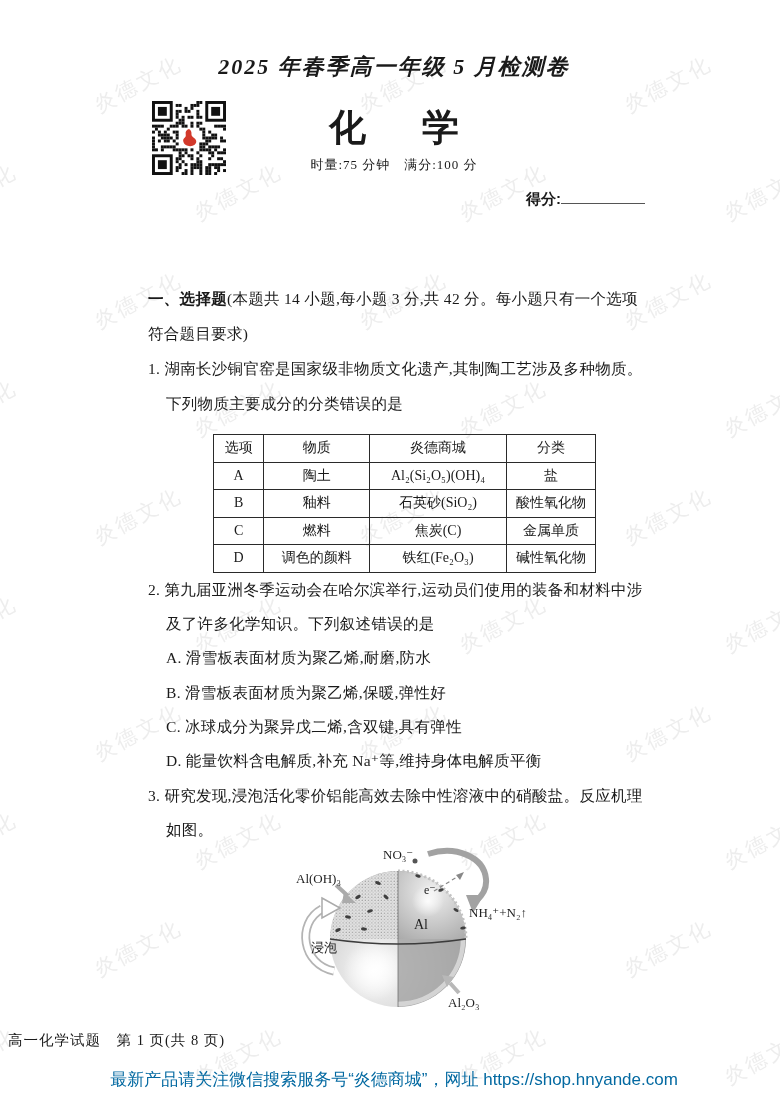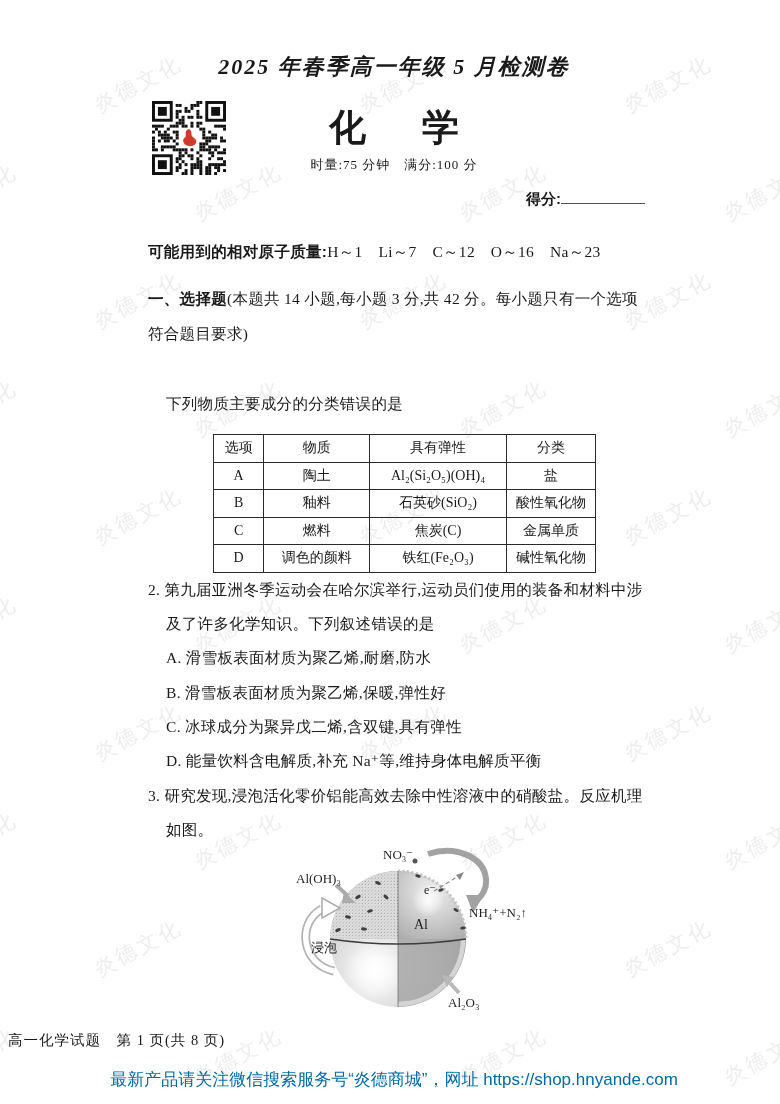--- a/index.html
+++ b/index.html
@@ -286,9 +286,6 @@
       <b>得分:</b><span class="score-line"></span>
     </div>
 
-    <div class="abs bodyline" style="left:140px;top:242px">
-      <span class="bold" style="font-family:'Liberation Sans',sans-serif">可能用到的相对原子质量:</span><span>H～1　Li～7　C～12　O～16　Na～23</span>
-    </div>
 
     <div class="abs bodyline" style="left:140px;top:289px">
       <span class="bold" style="font-family:'Liberation Sans',sans-serif">一、选择题</span><span>(本题共 14 小题,每小题 3 分,共 42 分。每小题只有一个选项</span>

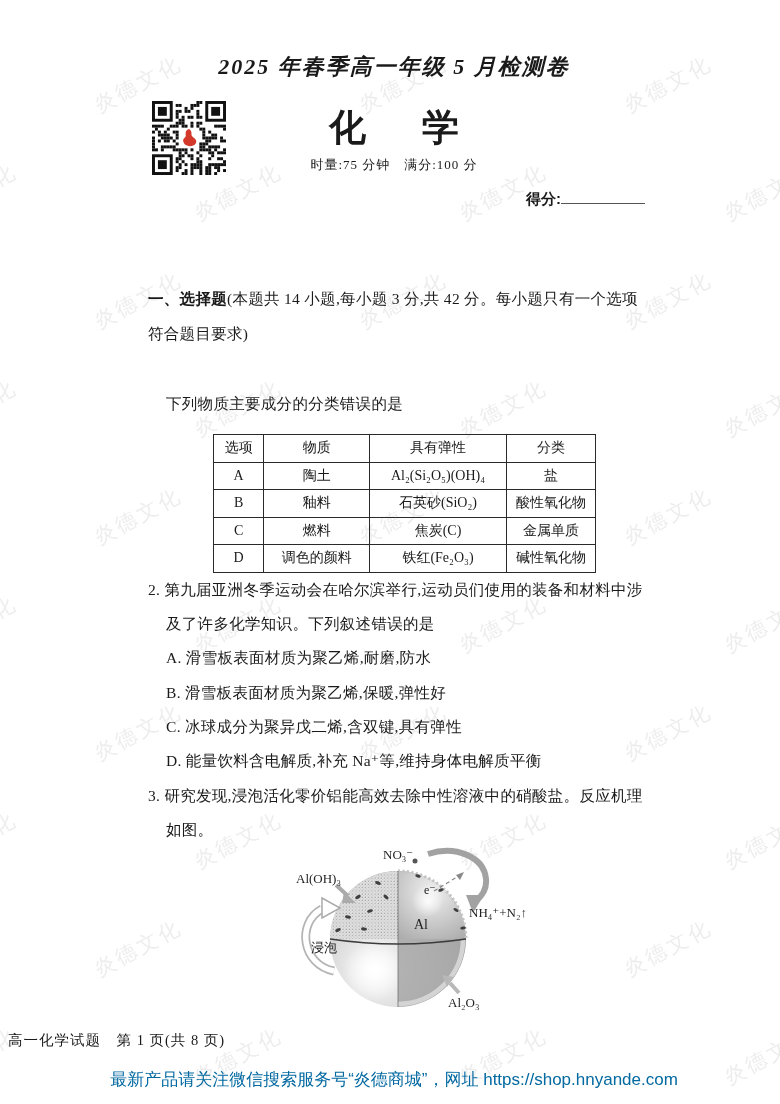--- a/index.html
+++ b/index.html
@@ -292,6 +292,10 @@
     </div>
     <div class="abs bodyline" style="left:140px;top:324px">符合题目要求)</div>
 
+    <div class="abs bodyline" style="left:140px;top:359px">
+      <span>1.</span>
+      <span>湖南长沙铜官窑是国家级非物质文化遗产,其制陶工艺涉及多种物质。</span>
+    </div>
     <div class="abs bodyline" style="left:158px;top:394px">下列物质主要成分的分类错误的是</div>
 
     <table class="q1t">

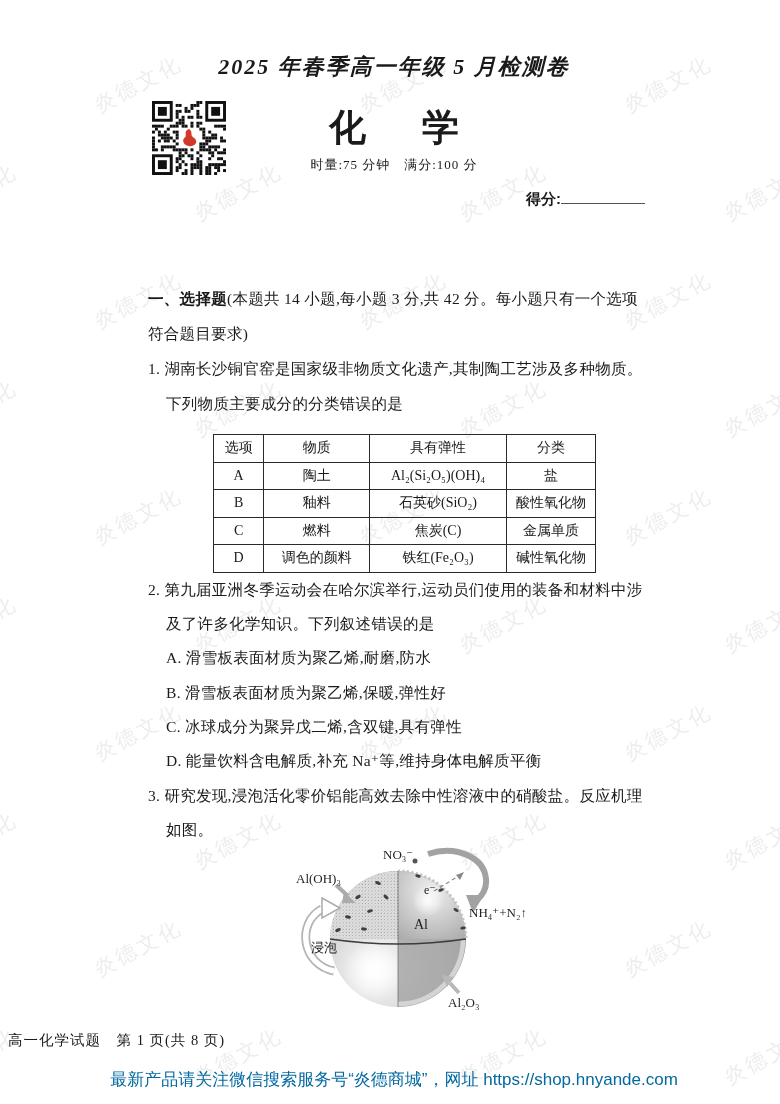--- a/index.html
+++ b/index.html
@@ -303,7 +303,7 @@
           <tr>
         <th class="c0">选项</th>
         <th class="c1">物质</th>
-        <th class="c2">具有弹性</th>
+        <th class="c2">炎德商城</th>
         <th class="c3">分类</th>
       </tr>
       <tr>

